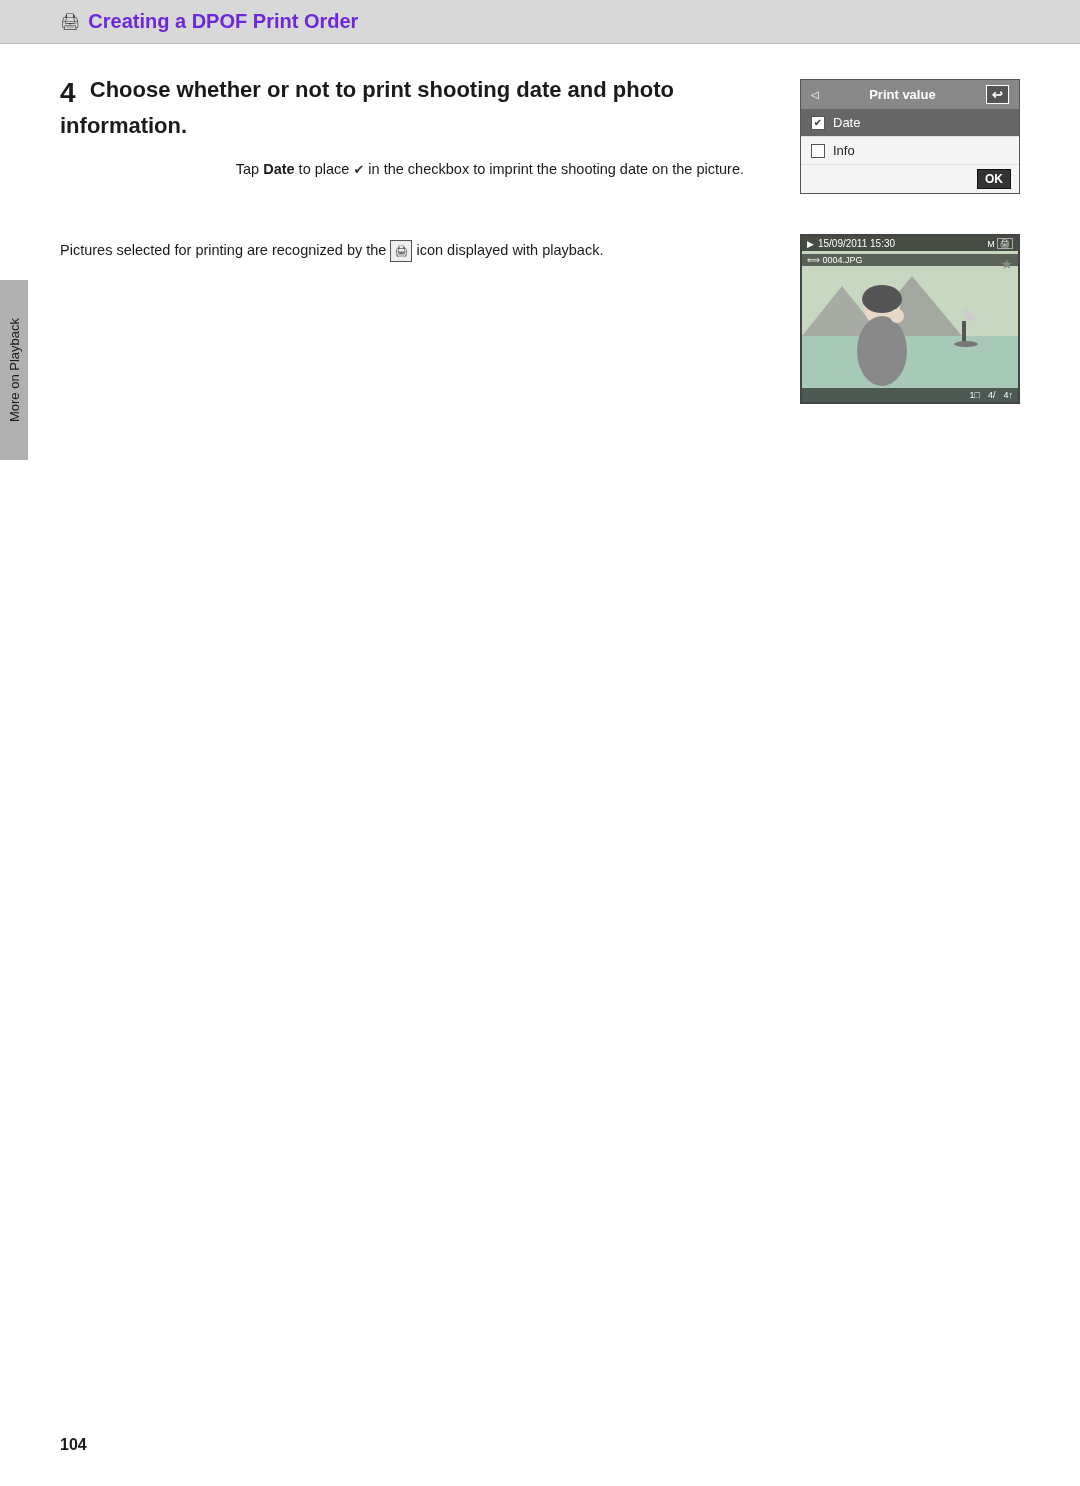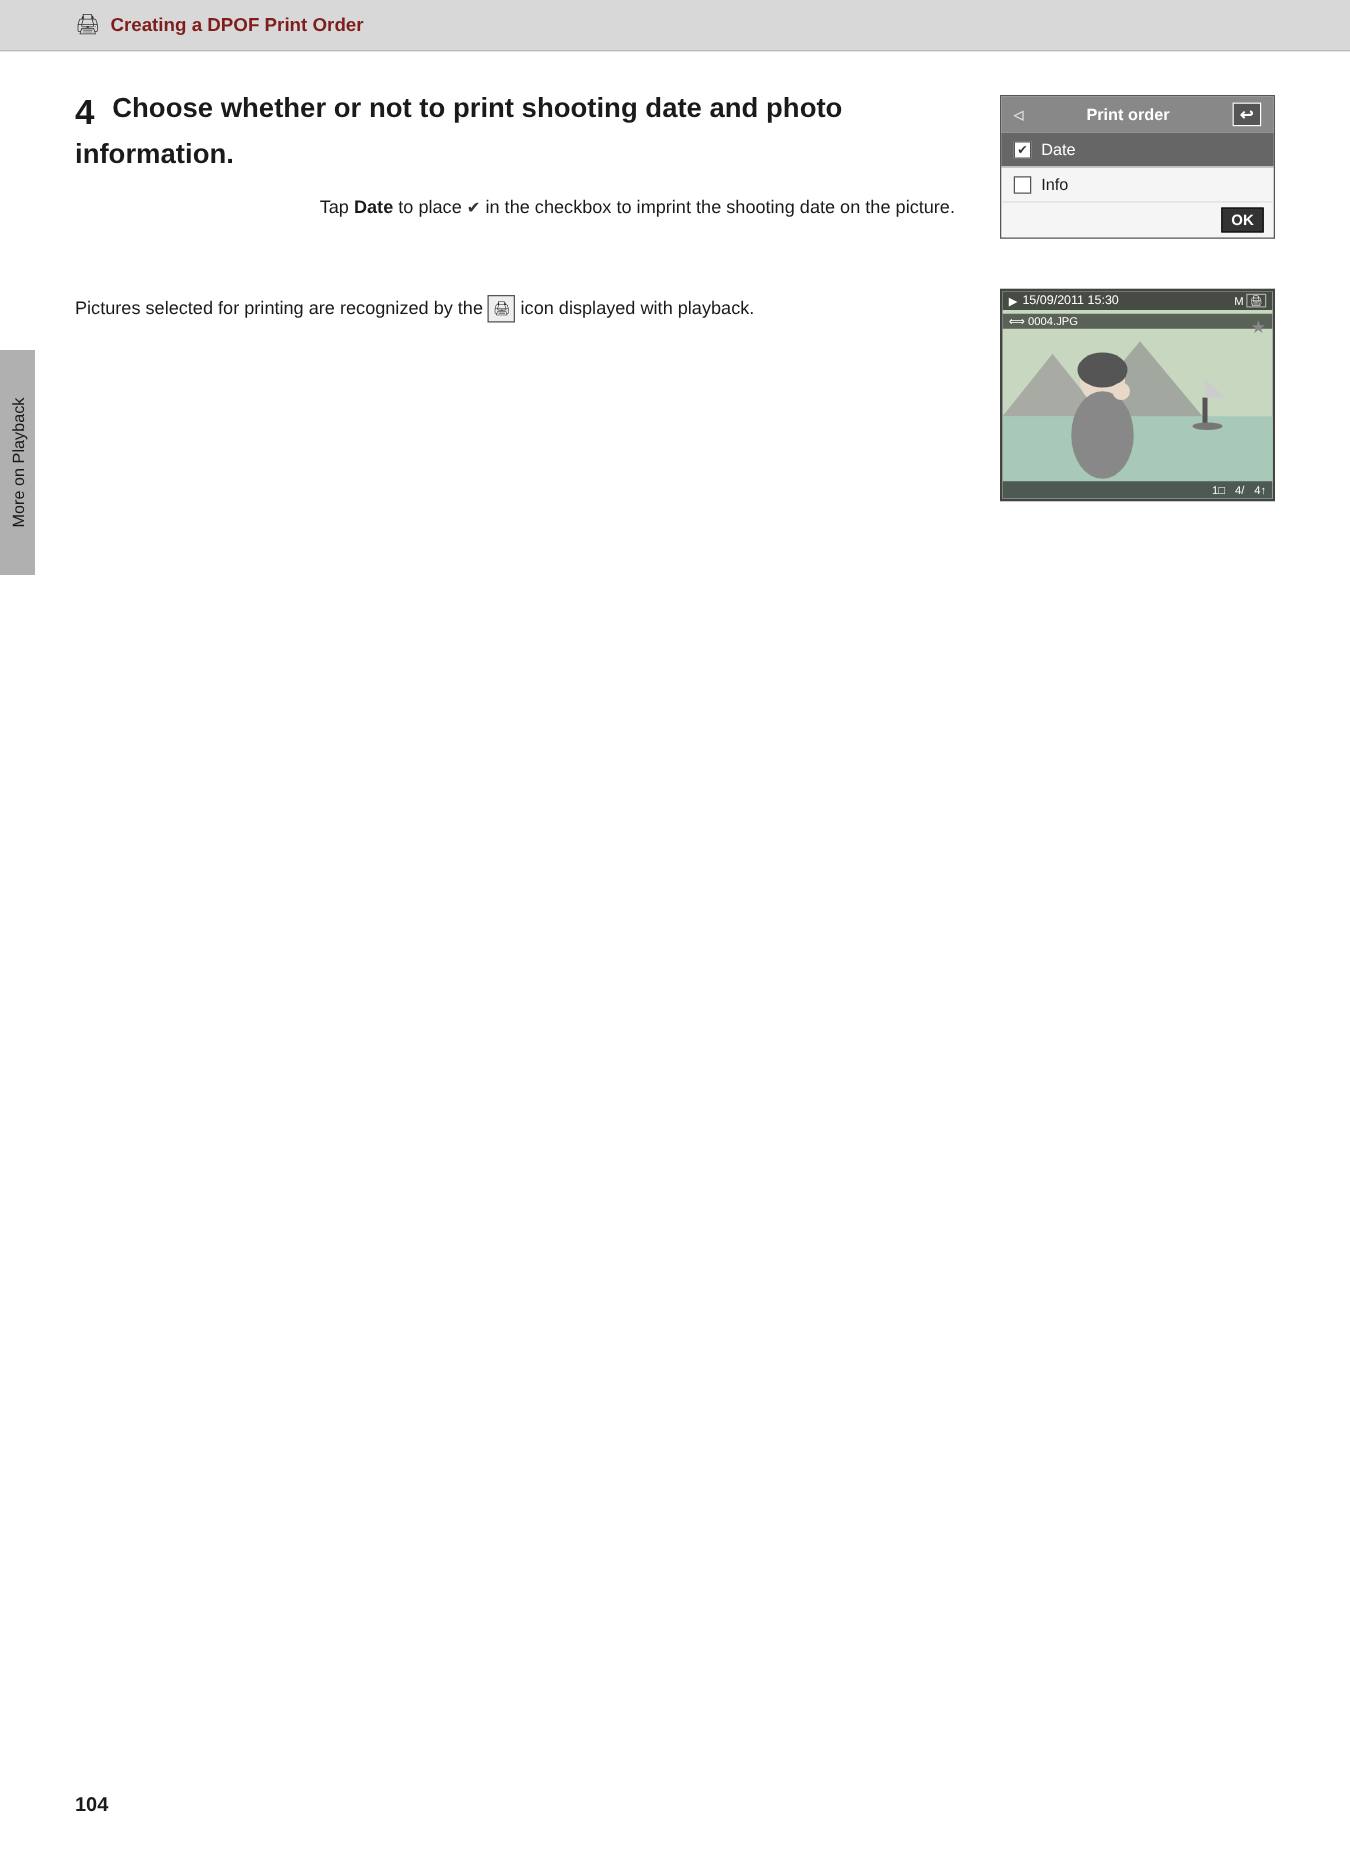--- a/index.html
+++ b/index.html
@@ -31,9 +31,9 @@
     }
 
     .header-title {
-      font-size: 15px;
-      font-weight: bold;
-      color: #7f1d1d;
+      font-size: 20px;
+      font-weight: bold;
+      color: #6d28d9;
     }
 
     

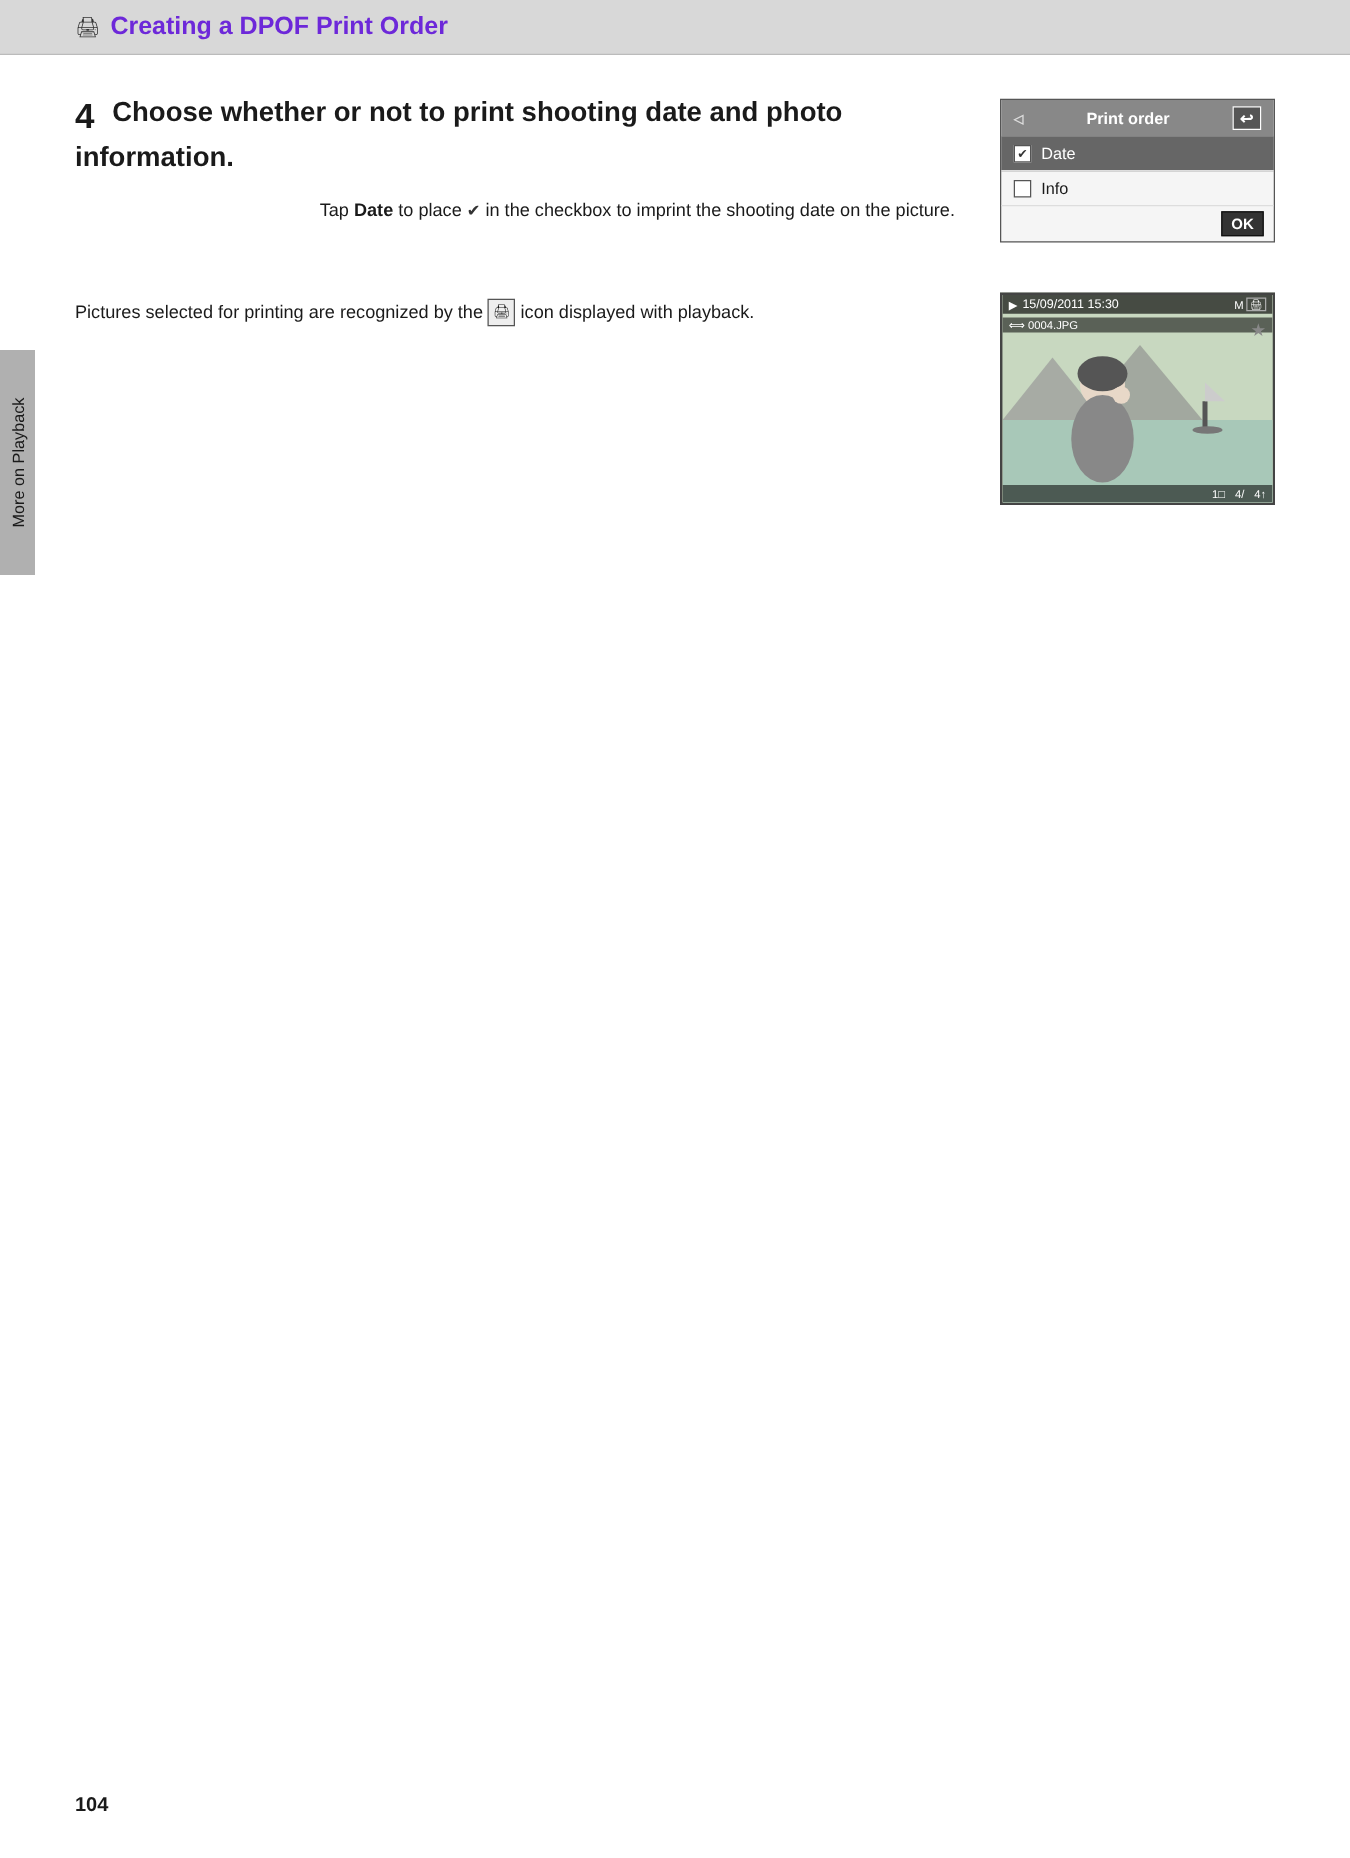--- a/index.html
+++ b/index.html
@@ -67,7 +67,7 @@
     .step-section {
       display: flex;
       align-items: flex-start;
-      gap: 36px;
+      gap: 56px;
       margin-bottom: 40px;
     }
 

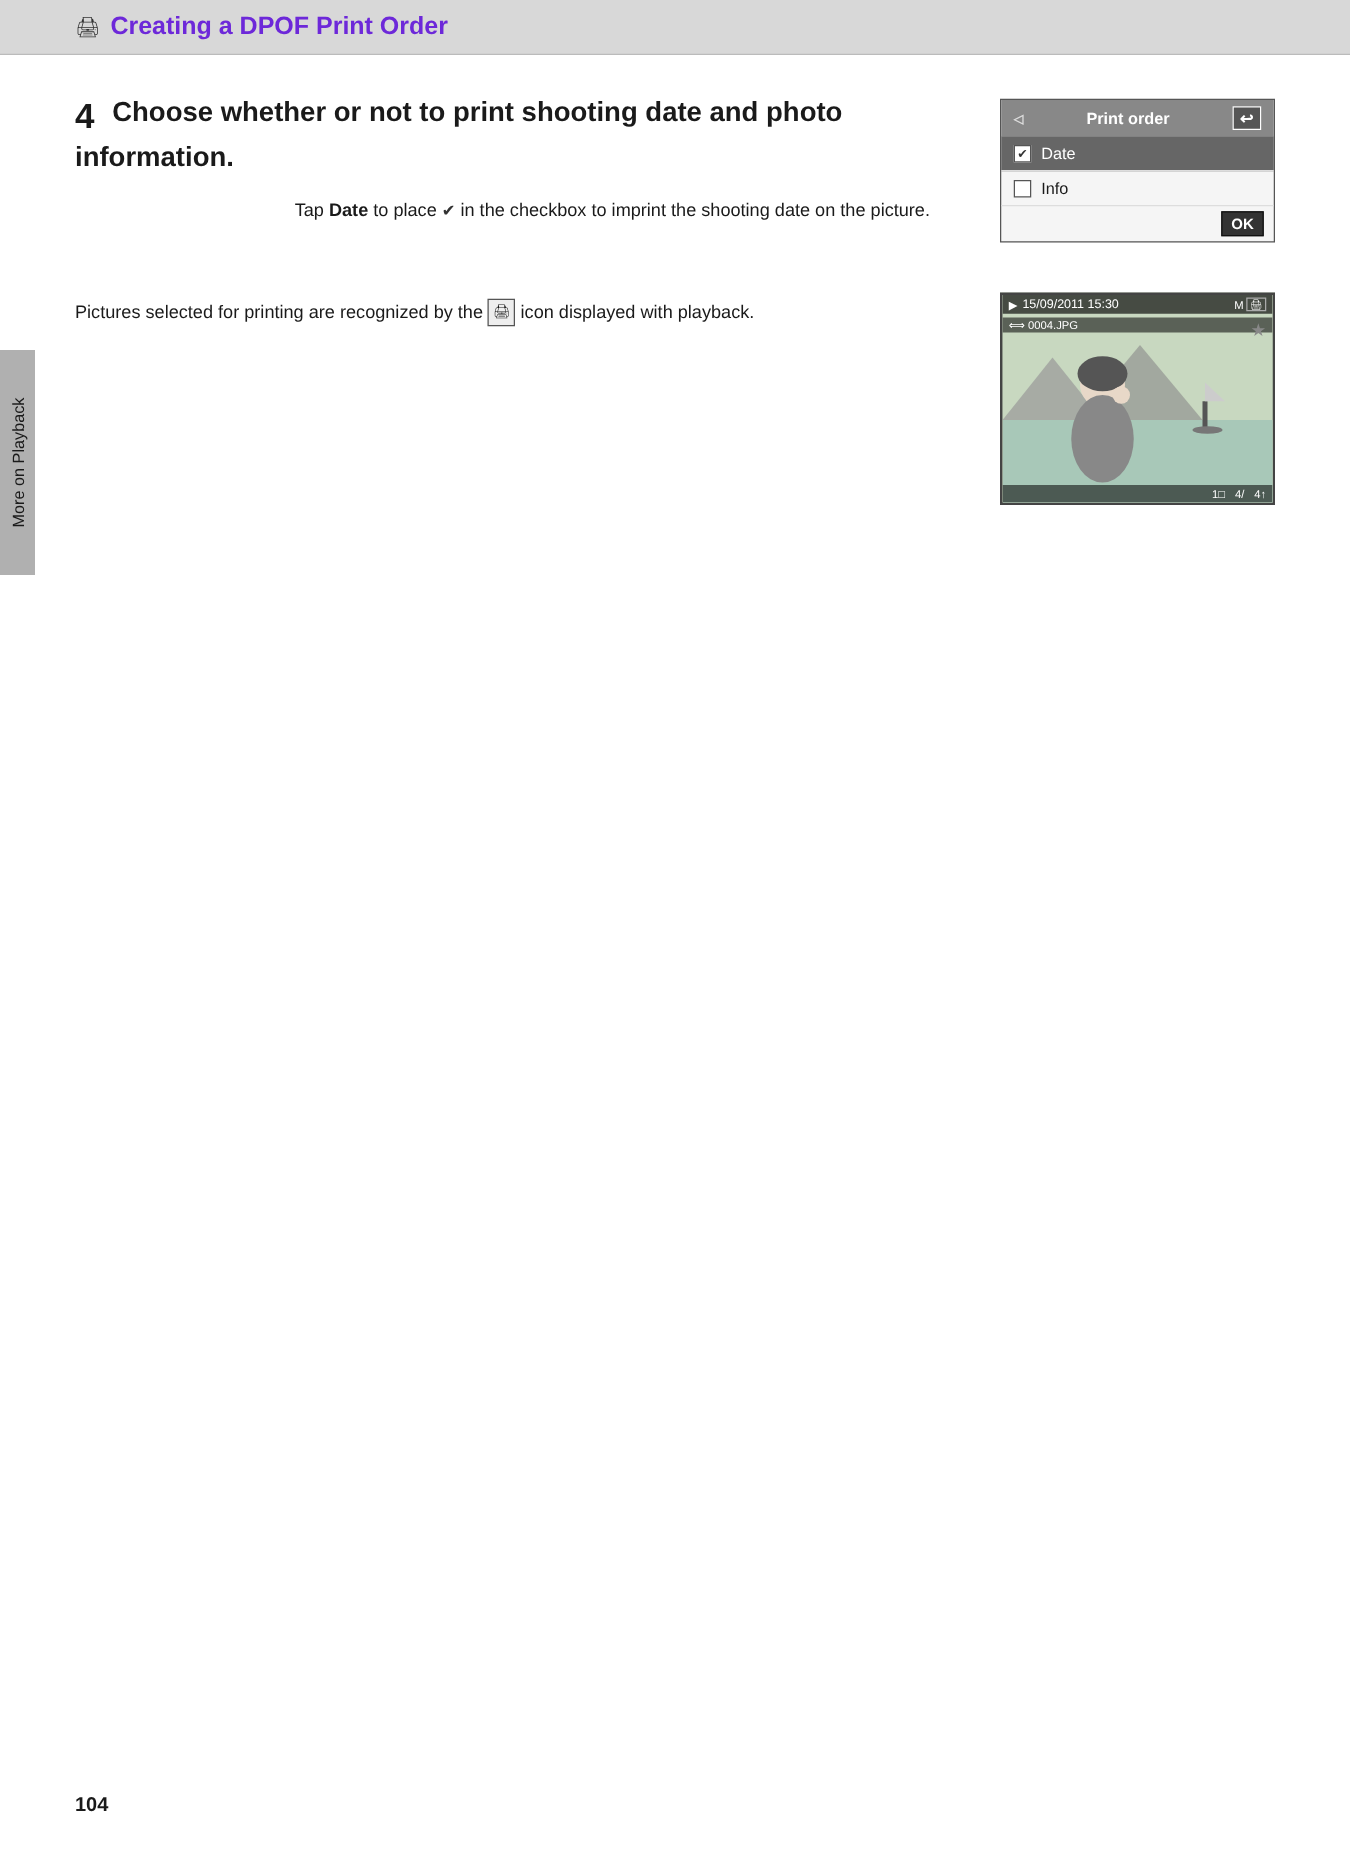--- a/index.html
+++ b/index.html
@@ -390,7 +390,7 @@
 
         <div class="dialog-title-bar">
           <span style="font-size:10px; color:#ddd;">◁</span>
-          <span>Print order</span>
+          <span>Print value</span>
           <span class="dialog-back-icon">↩</span>
         </div>
 

